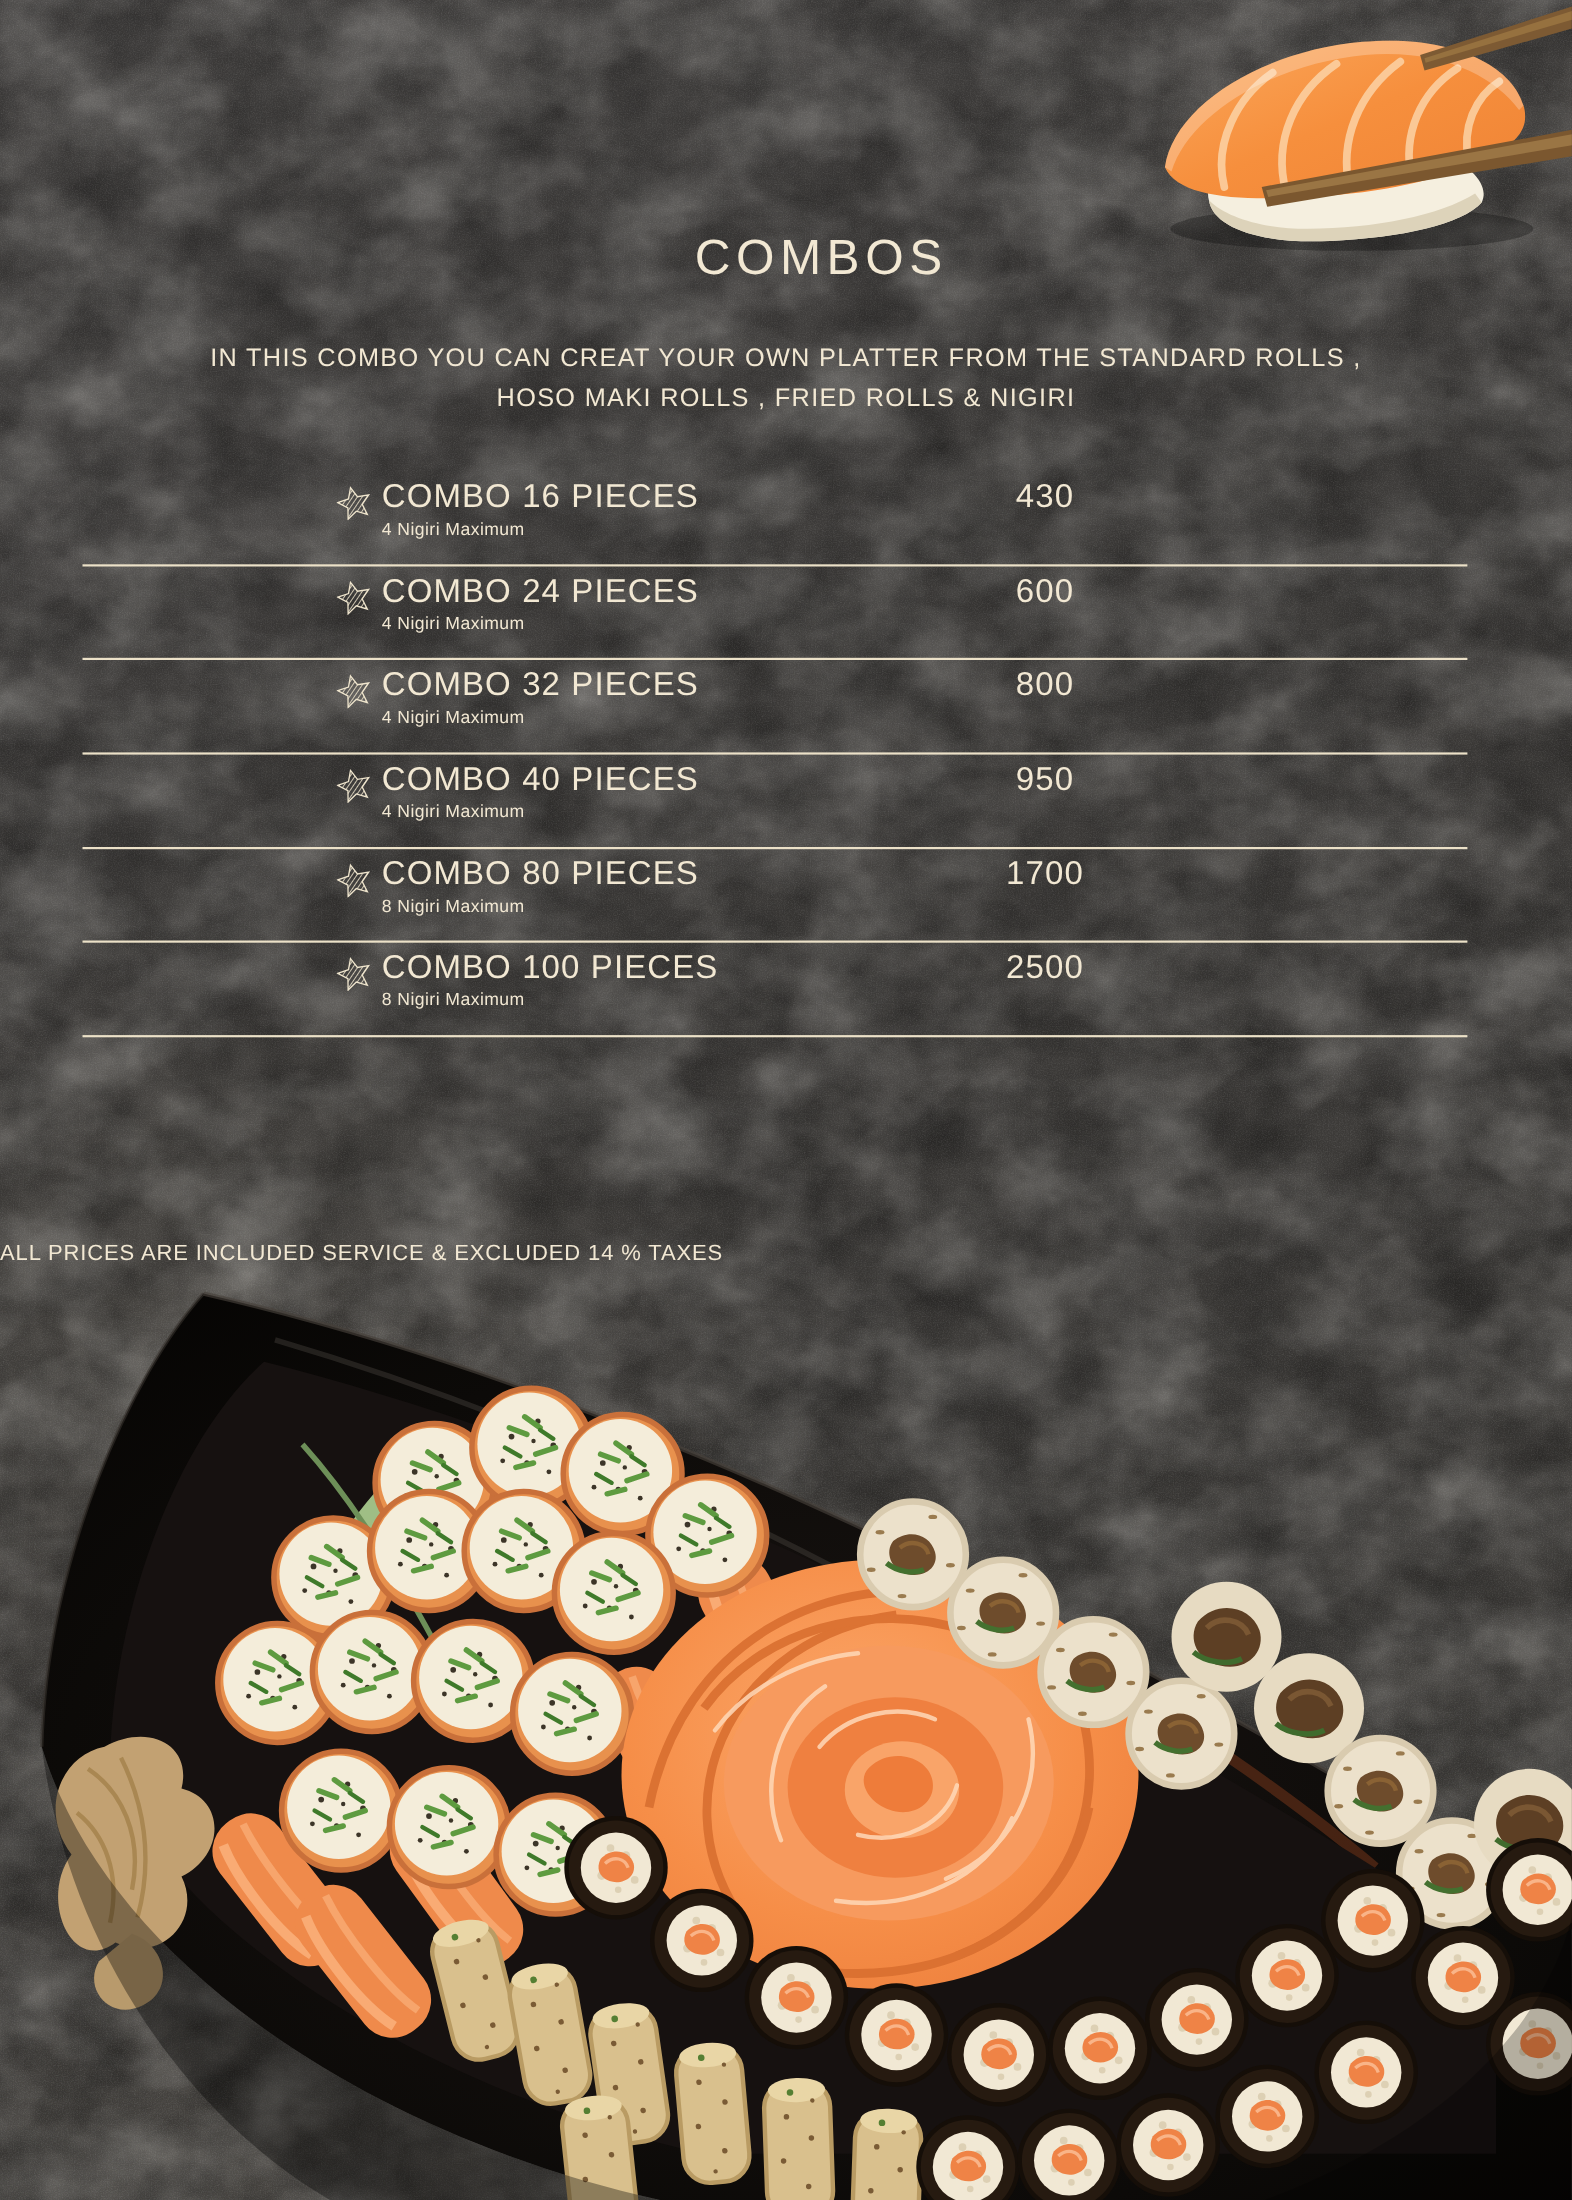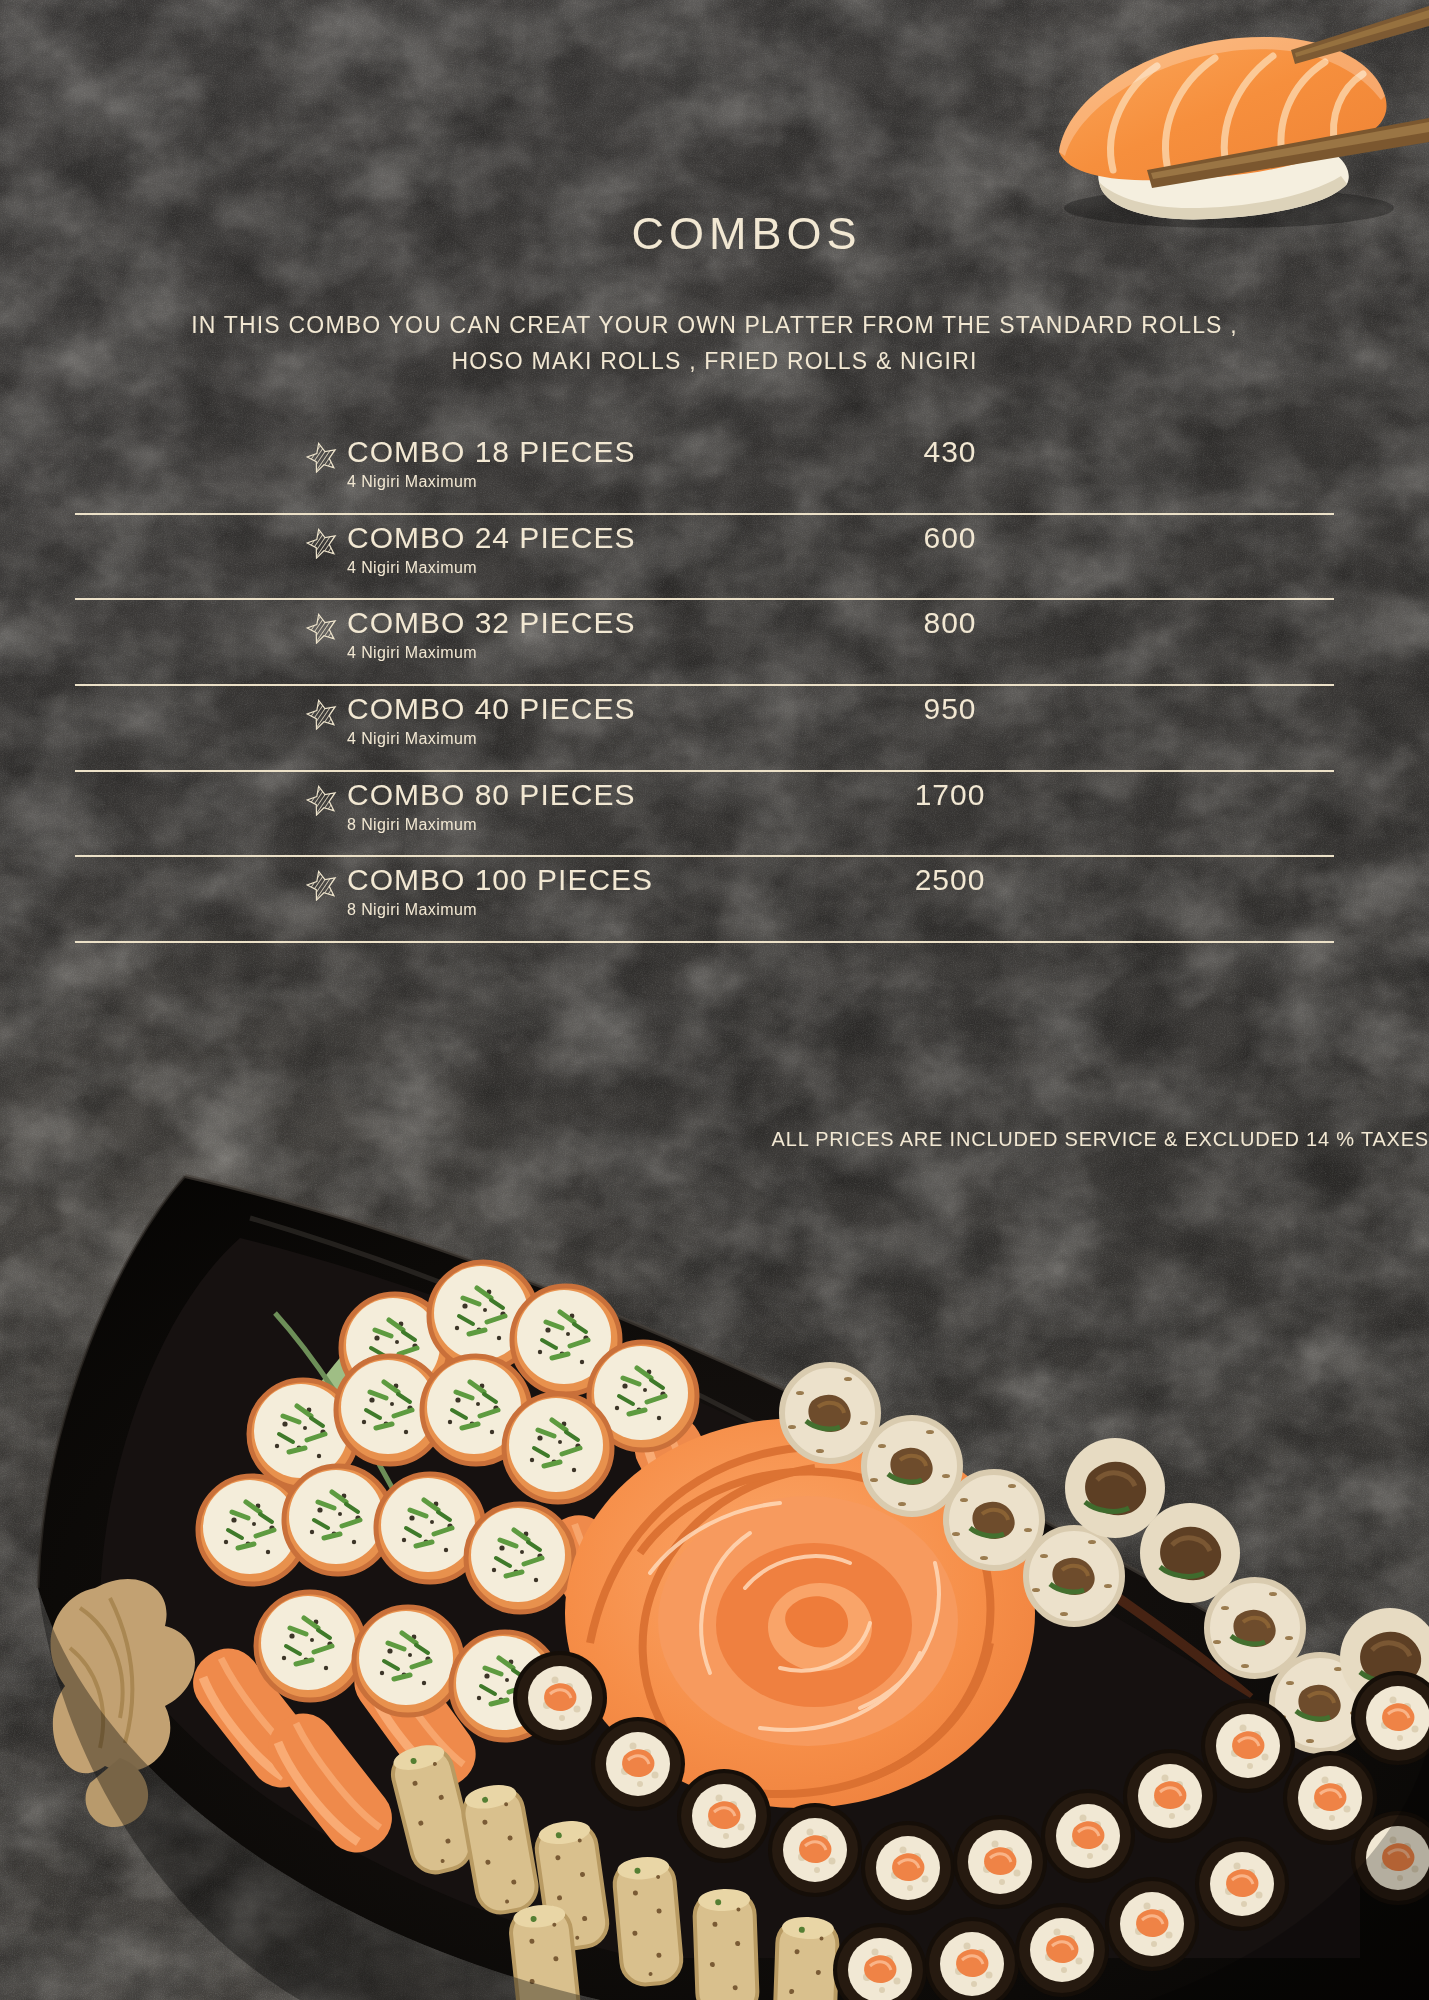--- a/index.html
+++ b/index.html
@@ -114,7 +114,7 @@
       <svg class="star">
           <use href="#star-sym"></use>
         </svg>
-      <div class="item-name">COMBO 18 PIECES</div>
+      <div class="item-name">COMBO 16 PIECES</div>
       <div class="item-note">4 Nigiri Maximum</div>
       <div class="item-price">430</div>
     </div>

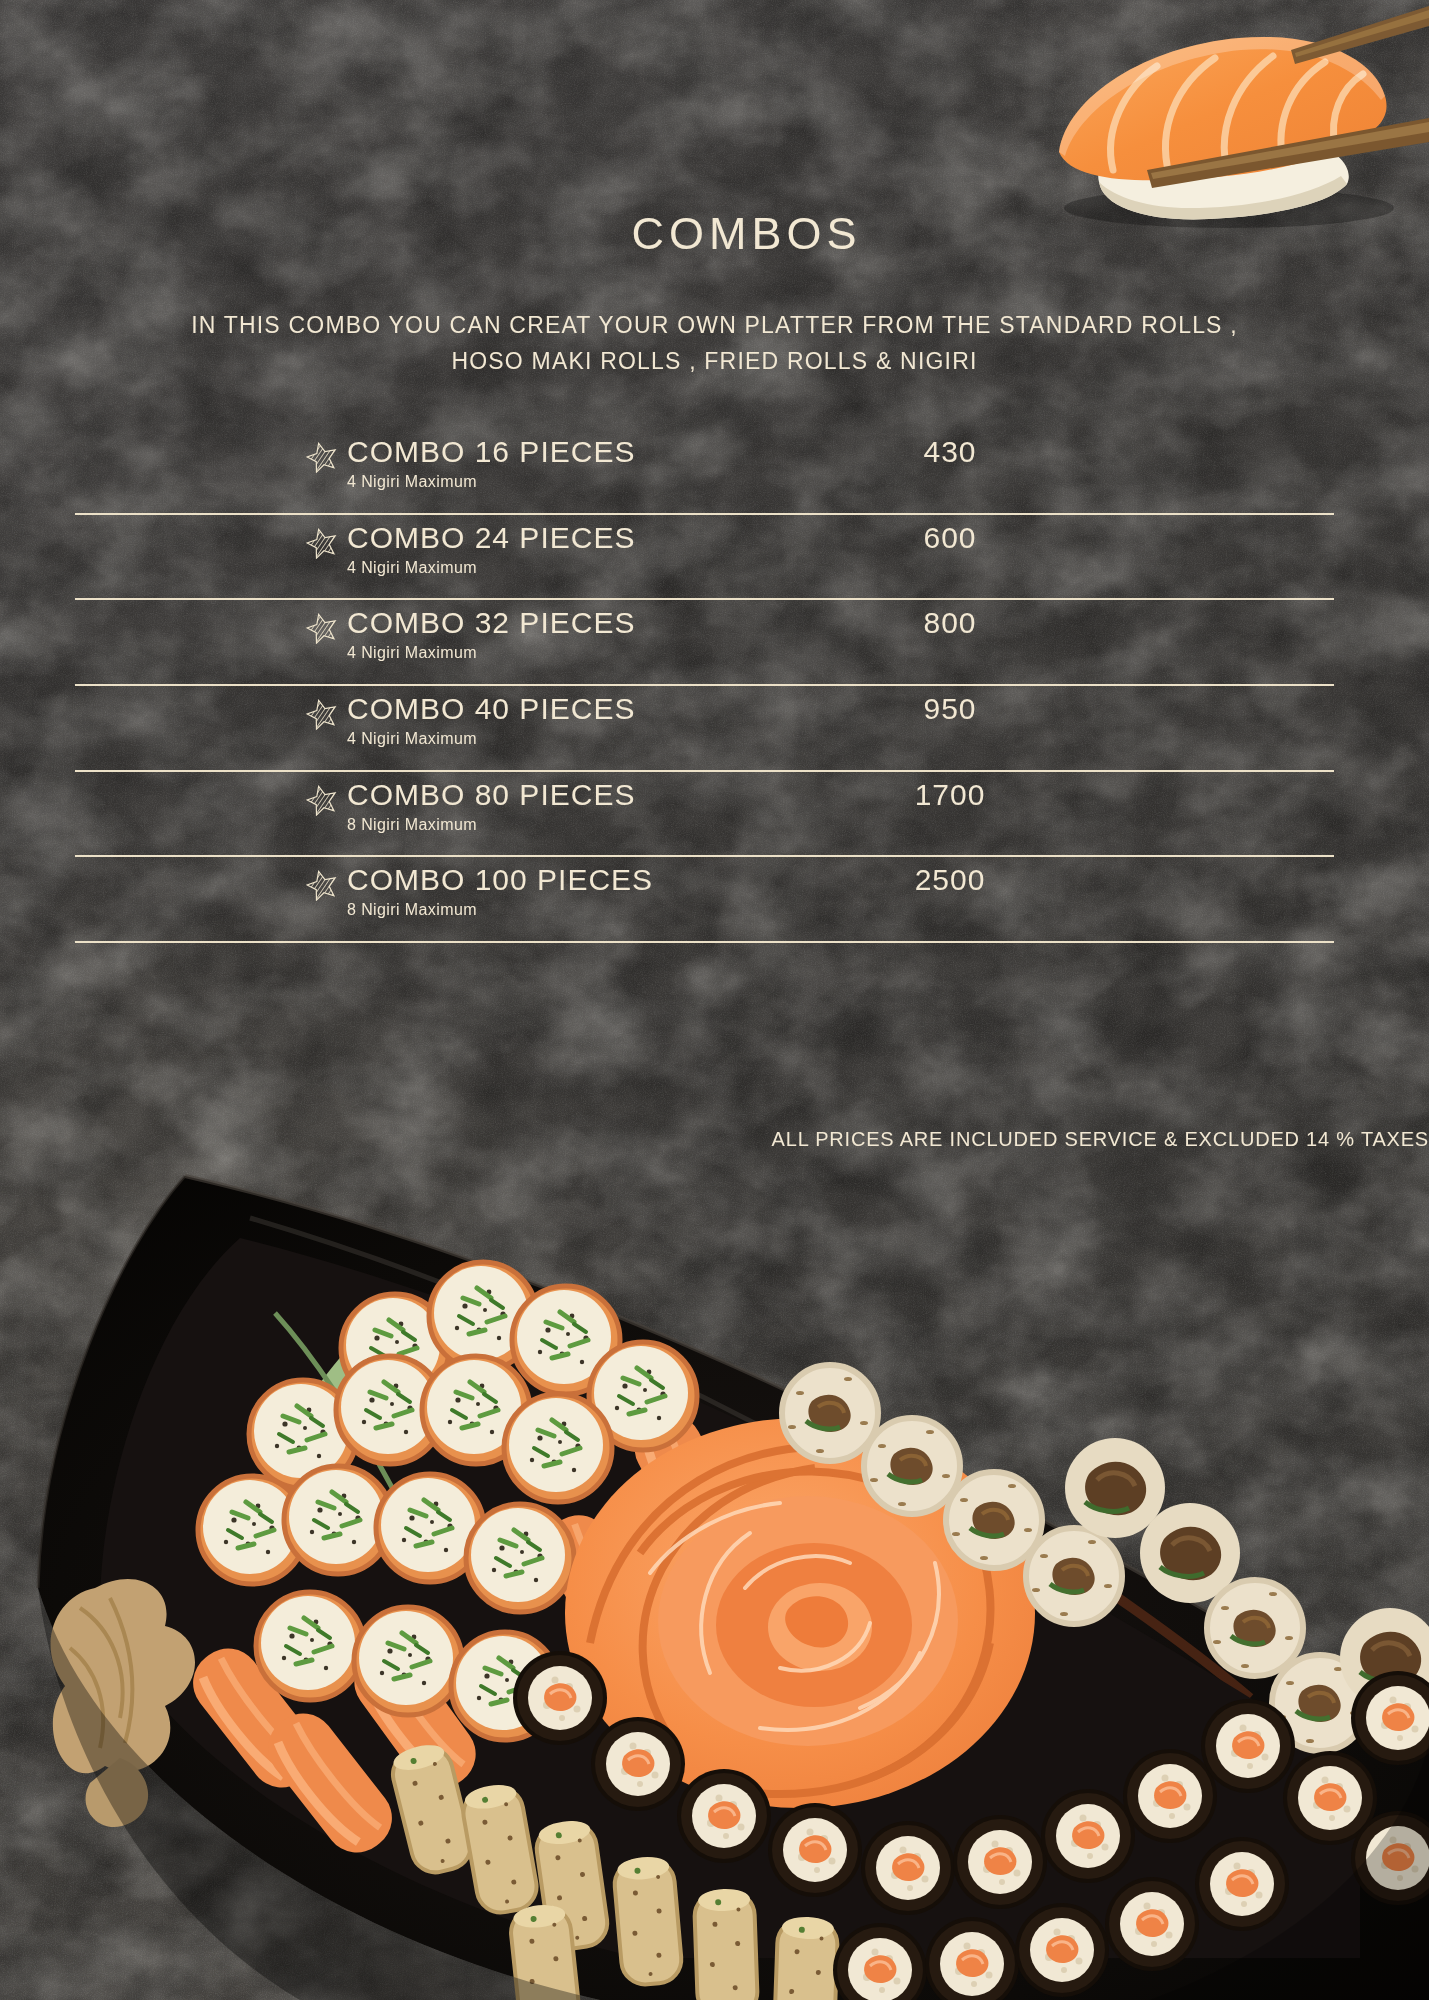--- a/index.html
+++ b/index.html
@@ -35,7 +35,7 @@
   .item-price{position:absolute;left:800px;top:6px;width:150px;text-align:center;font-size:30px;letter-spacing:1px;}
   .footer-note{
     position:absolute;left:0;top:1128px;width:100%;
-    text-align:right;font-size:20px;letter-spacing:0.8px;
+    text-align:left;font-size:20px;letter-spacing:0.8px;
     color:var(--text,#f2e8d3);
   }
   .nigiri{position:absolute;right:0;top:0;width:400px;height:238px;}

